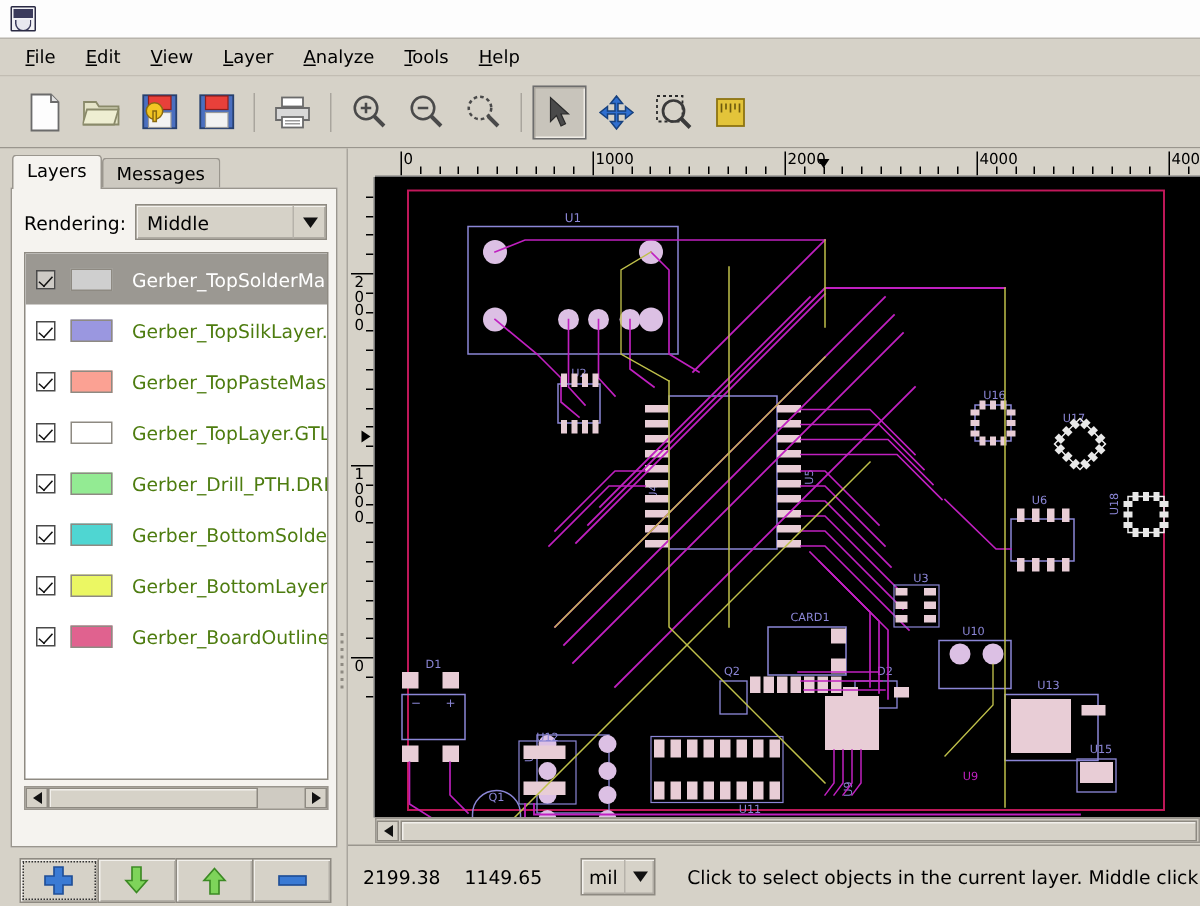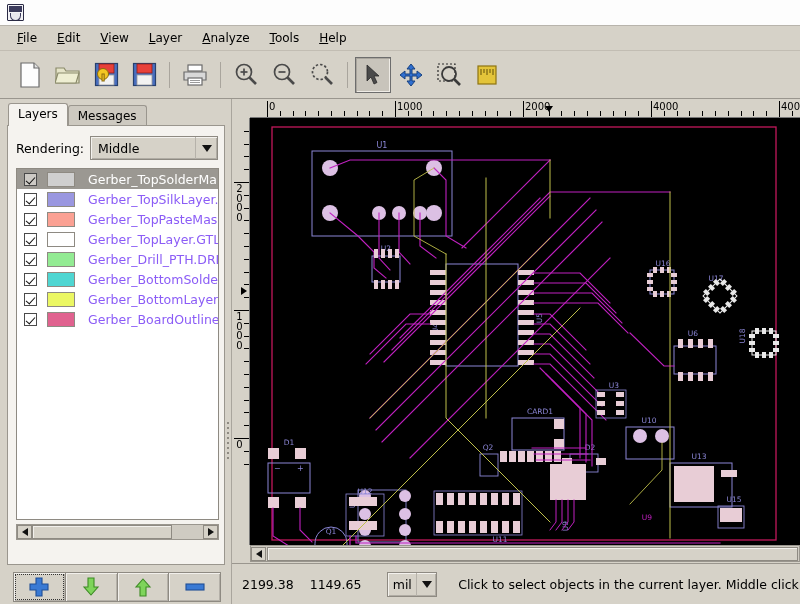--- a/index.html
+++ b/index.html
@@ -119,7 +119,7 @@
     overflow: hidden;
   }
   .lrow {
-    height: 20px; display: flex; align-items: center; gap: 0;
+    height: 34px; display: flex; align-items: center; gap: 0;
     padding-left: 7px; cursor: default; white-space: nowrap;
   }
   .lrow.sel { background: #9b9892; }

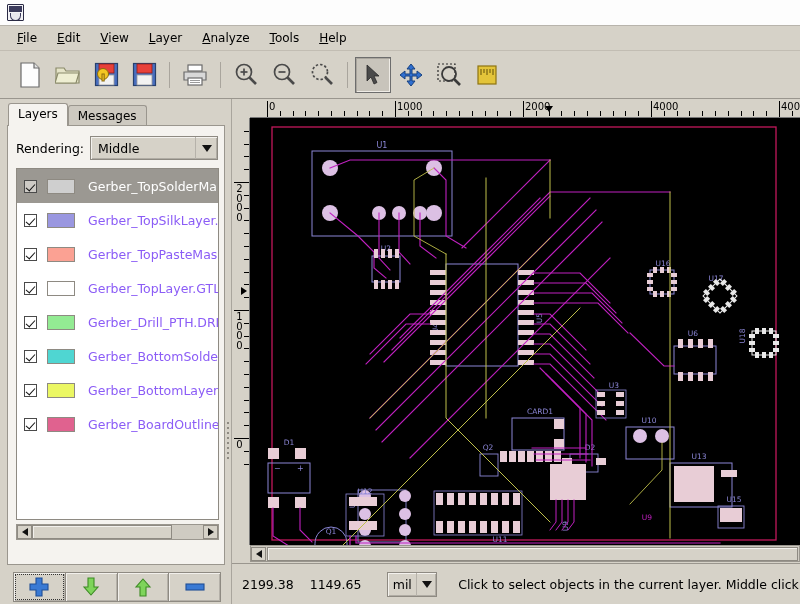--- a/index.html
+++ b/index.html
@@ -139,7 +139,7 @@
     width: 28px; height: 15px; flex: 0 0 28px;
     border: 1px solid #8e8a82; margin-right: 13px;
   }
-  .lname { font-size: 12.5px; color: #8b5cf6; }
+  .lname { font-size: 12.5px; color: #4d7c0f; }
 
   .hscroll-layers {
     position: absolute; left: 8px; top: 398px; width: 203px; height: 16px;

